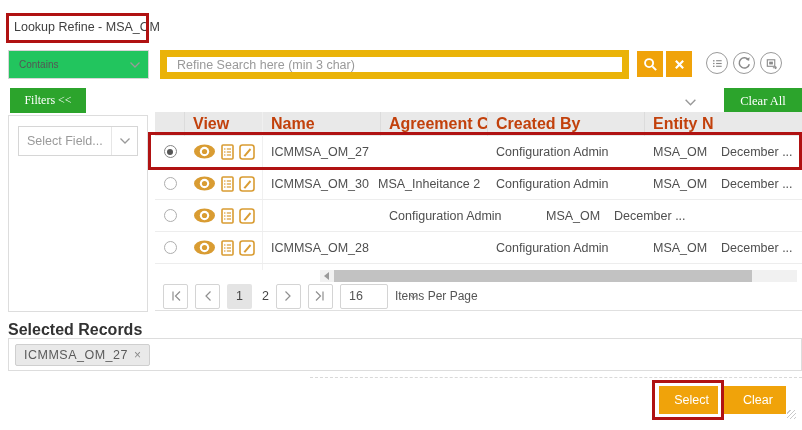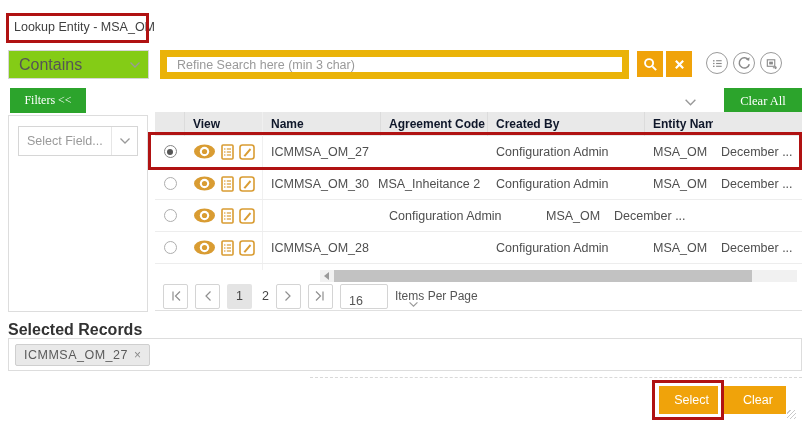--- a/index.html
+++ b/index.html
@@ -86,7 +86,7 @@
 </head>
 <body>
 
-<div class="title">Lookup Entity - MSA_OM</div>
+<div class="title">Lookup Refine - MSA_OM</div>
 <div class="ann" style="left:6px;top:13px;width:143px;height:30px"></div>
 
 <div class="selbox" style="left:8px;top:50px;width:141px;height:29px">

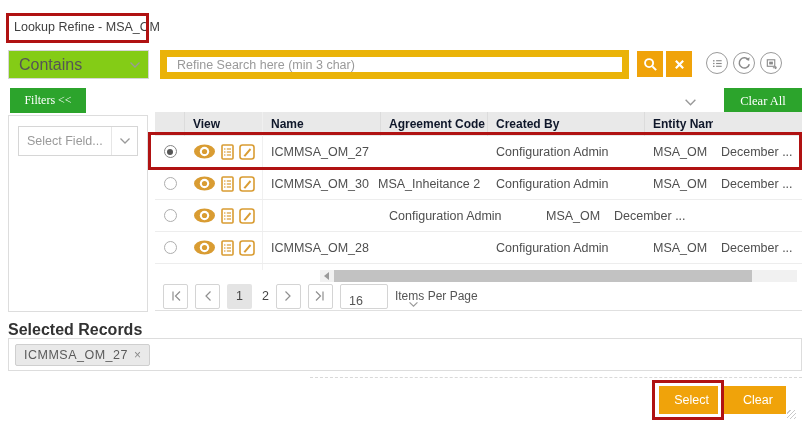--- a/index.html
+++ b/index.html
@@ -12,7 +12,7 @@
   .title { position: absolute; left: 14px; top: 20px; font-size: 12.5px; color: #3f3f3f; }
 
   
-  .selbox { position: absolute; border: 1px solid #d6d6d6; background: #84cc16; display: flex; align-items: center; font-size: 16px; color: #555; }
+  .selbox { position: absolute; border: 1px solid #d6d6d6; background: #22c55e; display: flex; align-items: center; font-size: 10px; color: #555; }
   .selbox .sel-text { flex: 1; padding-left: 10px; overflow: hidden; white-space: nowrap; }
   .selbox .sel-chev { width: 26px; display: flex; justify-content: center; align-items: center; }
   .refine { position: absolute; border: 7px solid #eab308; font-size: 12.5px; padding: 0 10px; color: #555; font-family: inherit; outline: none; }

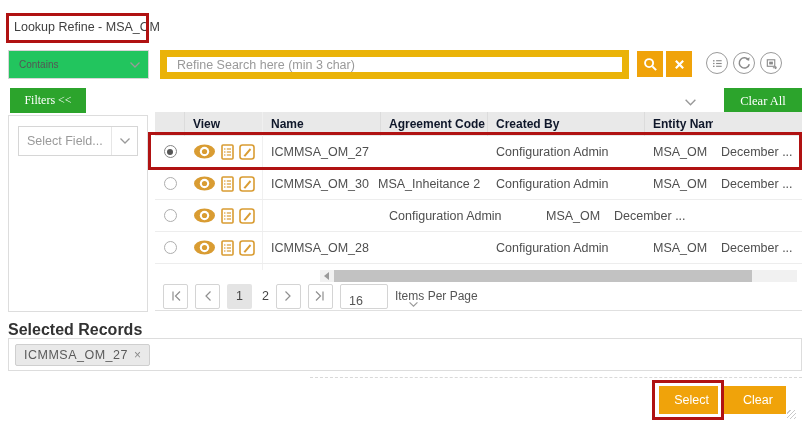--- a/index.html
+++ b/index.html
@@ -37,7 +37,7 @@
   
   .grid { position: absolute; left: 155px; top: 112px; width: 647px; border-bottom: 1px solid #e0e0e0; background: #fff; }
   .ghead { display: flex; height: 24px; background: #e9e9e9; }
-  .hcell { font-size: 12px; font-weight: bold; color: #0f172a; display: flex; align-items: center; padding-left: 8px; border-right: 1px solid #dcdcdc; overflow: hidden; white-space: nowrap; }
+  .hcell { font-size: 16px; font-weight: bold; color: #c2410c; display: flex; align-items: center; padding-left: 8px; border-right: 1px solid #dcdcdc; overflow: hidden; white-space: nowrap; }
   .hcell:last-child { border-right: none; }
   .grow { display: flex; height: 32px; border-bottom: 1px solid #ededed; background: #fff; }
   .cell { display: flex; align-items: center; padding-left: 8px; font-size: 12.5px; color: #4f4f4f; overflow: hidden; white-space: nowrap; }

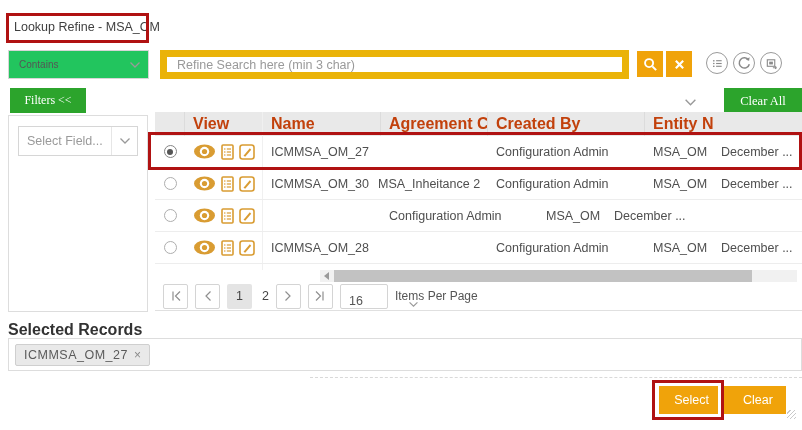--- a/index.html
+++ b/index.html
@@ -67,7 +67,7 @@
   .pages { display: flex; align-items: center; gap: 10px; }
   .page { font-size: 12.5px; color: #444; cursor: pointer; }
   .page.current { width: 25px; height: 25px; background: #e4e4e4; border-radius: 2px; display: inline-flex; align-items: center; justify-content: center; }
-  .psize { width: 48px; height: 25px; border: 1px solid #d4d4d4; border-radius: 2px; display: flex; align-items: flex-end; font-size: 12.5px; color: #555; gap: 37px; }
+  .psize { width: 48px; height: 25px; border: 1px solid #d4d4d4; border-radius: 2px; display: flex; align-items: center; font-size: 12.5px; color: #555; gap: 37px; }
   .psize span { flex: 1; padding-left: 8px; }
   .psize .sel-chev { width: 20px; display: flex; justify-content: center; }
   .ipp { font-size: 12px; color: #555; }

